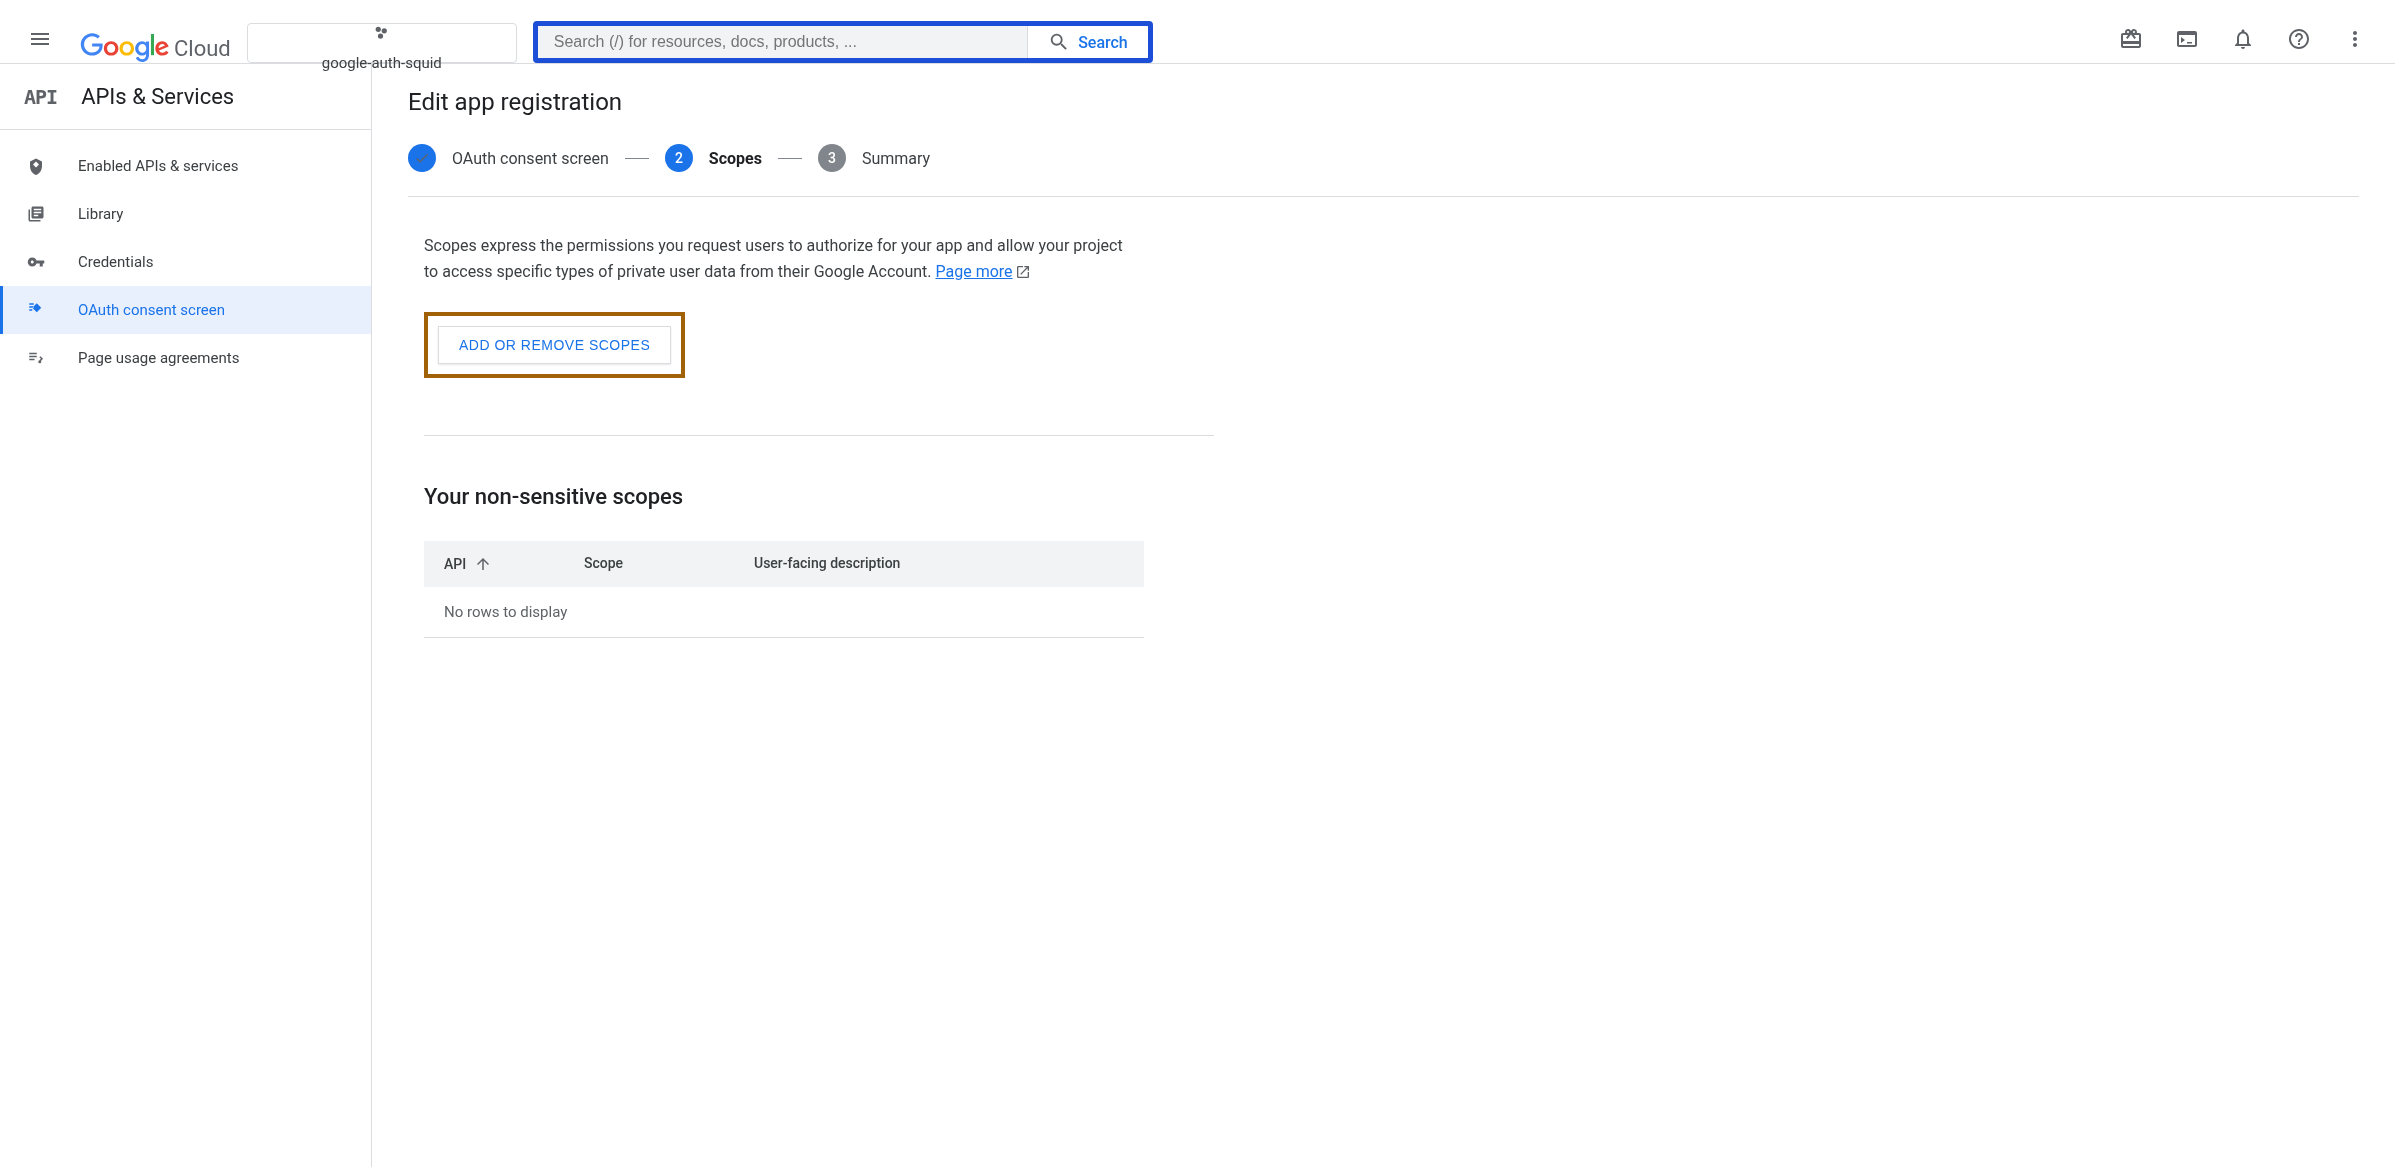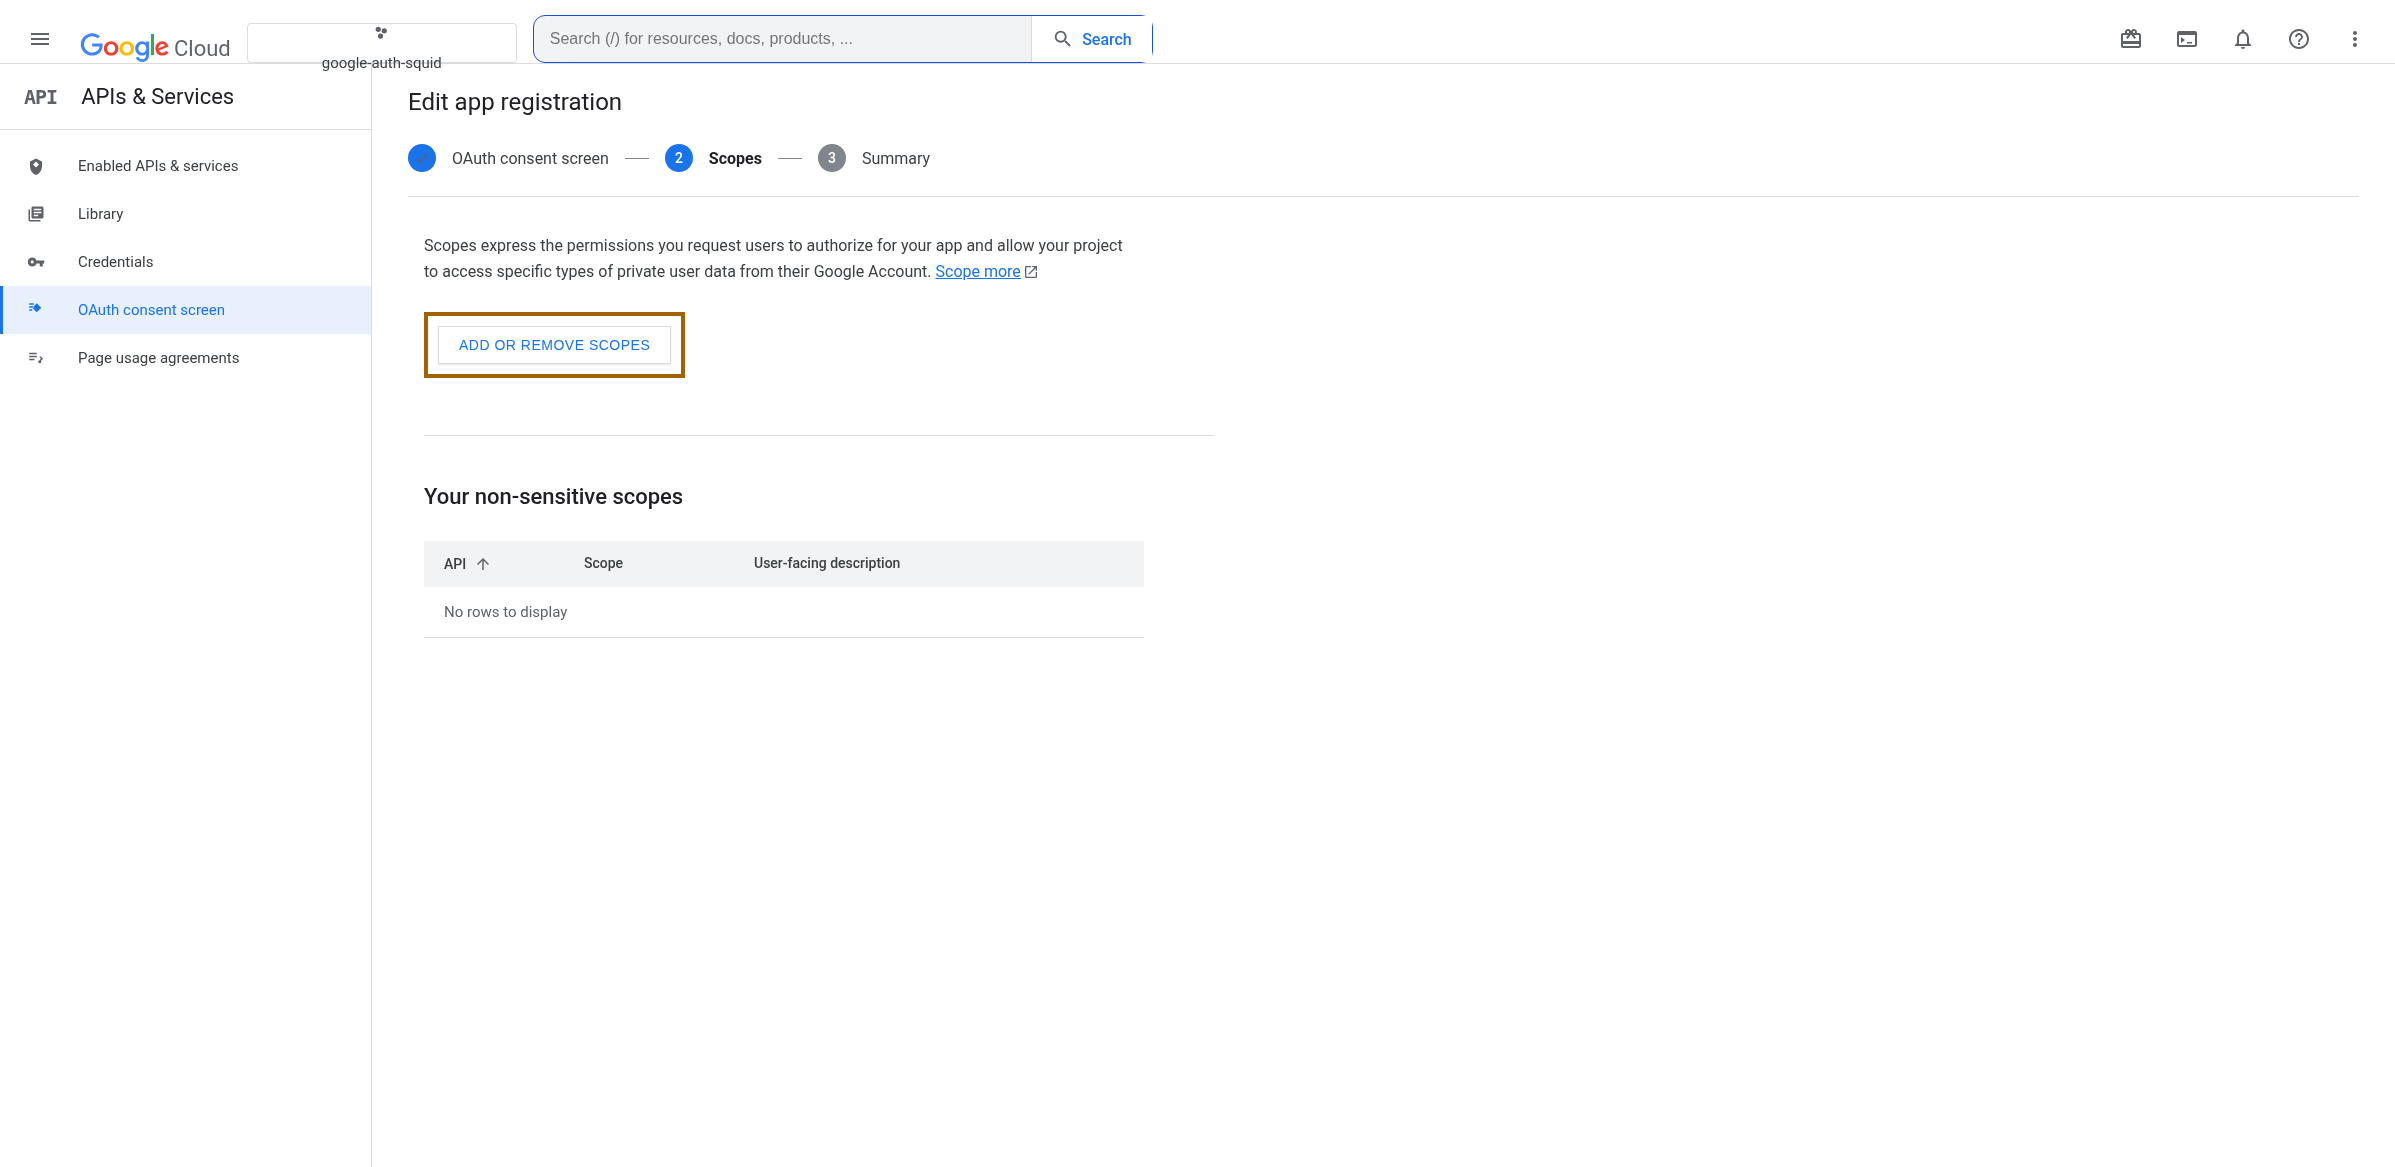--- a/index.html
+++ b/index.html
@@ -13,7 +13,7 @@
     .project-picker { display: flex; align-items: center; border: 1px solid #dadce0; border-radius: 4px; height: 40px; padding: 0 12px; gap: 12px; cursor: pointer; min-width: 270px; flex-direction: column; }
     .project-picker-icon { display: flex; }
     .project-name { font-size: 15px; color: #3c4043; flex: 1; }
-    .search-box { display: flex; align-items: center; border: 1px solid #1d4ed8; border-radius: 12px; height: 48px; background: #f1f3f4; flex: 1; max-width: 620px; }
+    .search-box { display: flex; align-items: center; border: 5px solid #1d4ed8; border-radius: 4px; height: 42px; background: #f1f3f4; flex: 1; max-width: 620px; }
     .search-input { flex: 1; border: none; background: transparent; font-size: 16px; padding: 0 16px; color: #5f6368; outline: none; }
     .search-btn { display: flex; align-items: center; gap: 8px; padding: 0 20px; height: 100%; border-left: 1px solid #dadce0; color: #1a73e8; font-size: 16px; font-weight: 500; cursor: pointer; background: #fff; border-radius: 0 4px 4px 0; }
     .header-icons { display: flex; gap: 8px; margin-left: auto; }

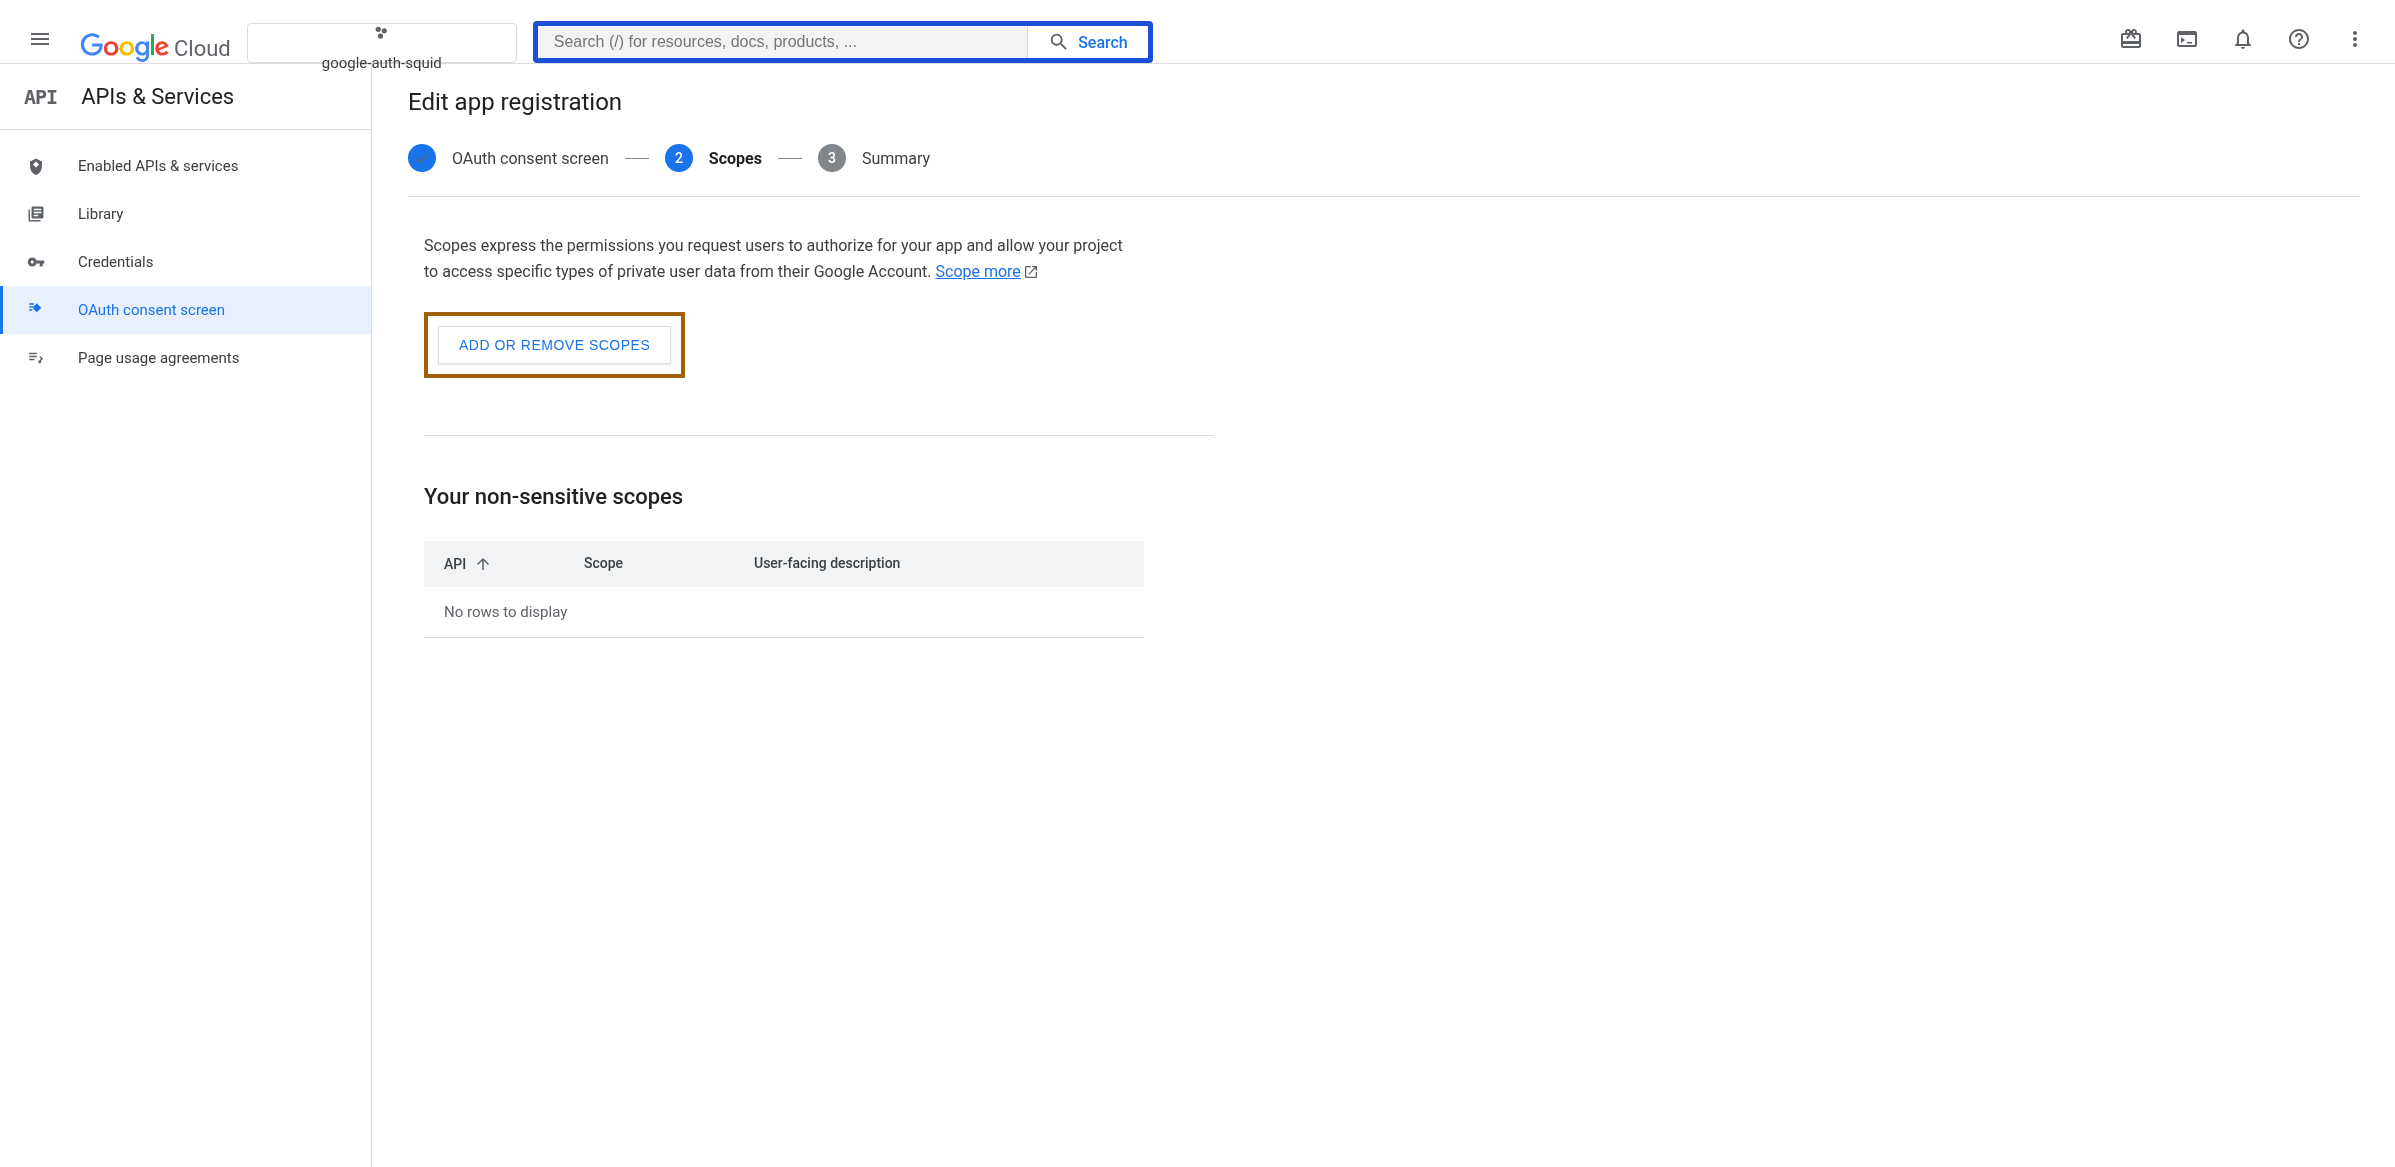--- a/index.html
+++ b/index.html
@@ -219,7 +219,7 @@
 
     <div class="content-block">
       <p class="description">
-        <span>Scopes express the permissions you request users to authorize for your app and allow your project to access specific types of private user data from their Google Account. </span><a class="learn-more"><span>Scope more</span><span class="external-icon">
+        <span>Scopes express the permissions you request users to authorize for your app and allow your project to access specific types of private user data from their Google Account. </span><a class="learn-more"><span>Page more</span><span class="external-icon">
               <svg width="16" height="16" viewBox="0 0 24 24" fill="#1a73e8">
                 <path d="M19 19H5V5h7V3H5a2 2 0 00-2 2v14a2 2 0 002 2h14c1.1 0 2-.9 2-2v-7h-2v7zM14 3v2h3.59l-9.83 9.83 1.41 1.41L19 6.41V10h2V3h-7z"></path>
               </svg>

